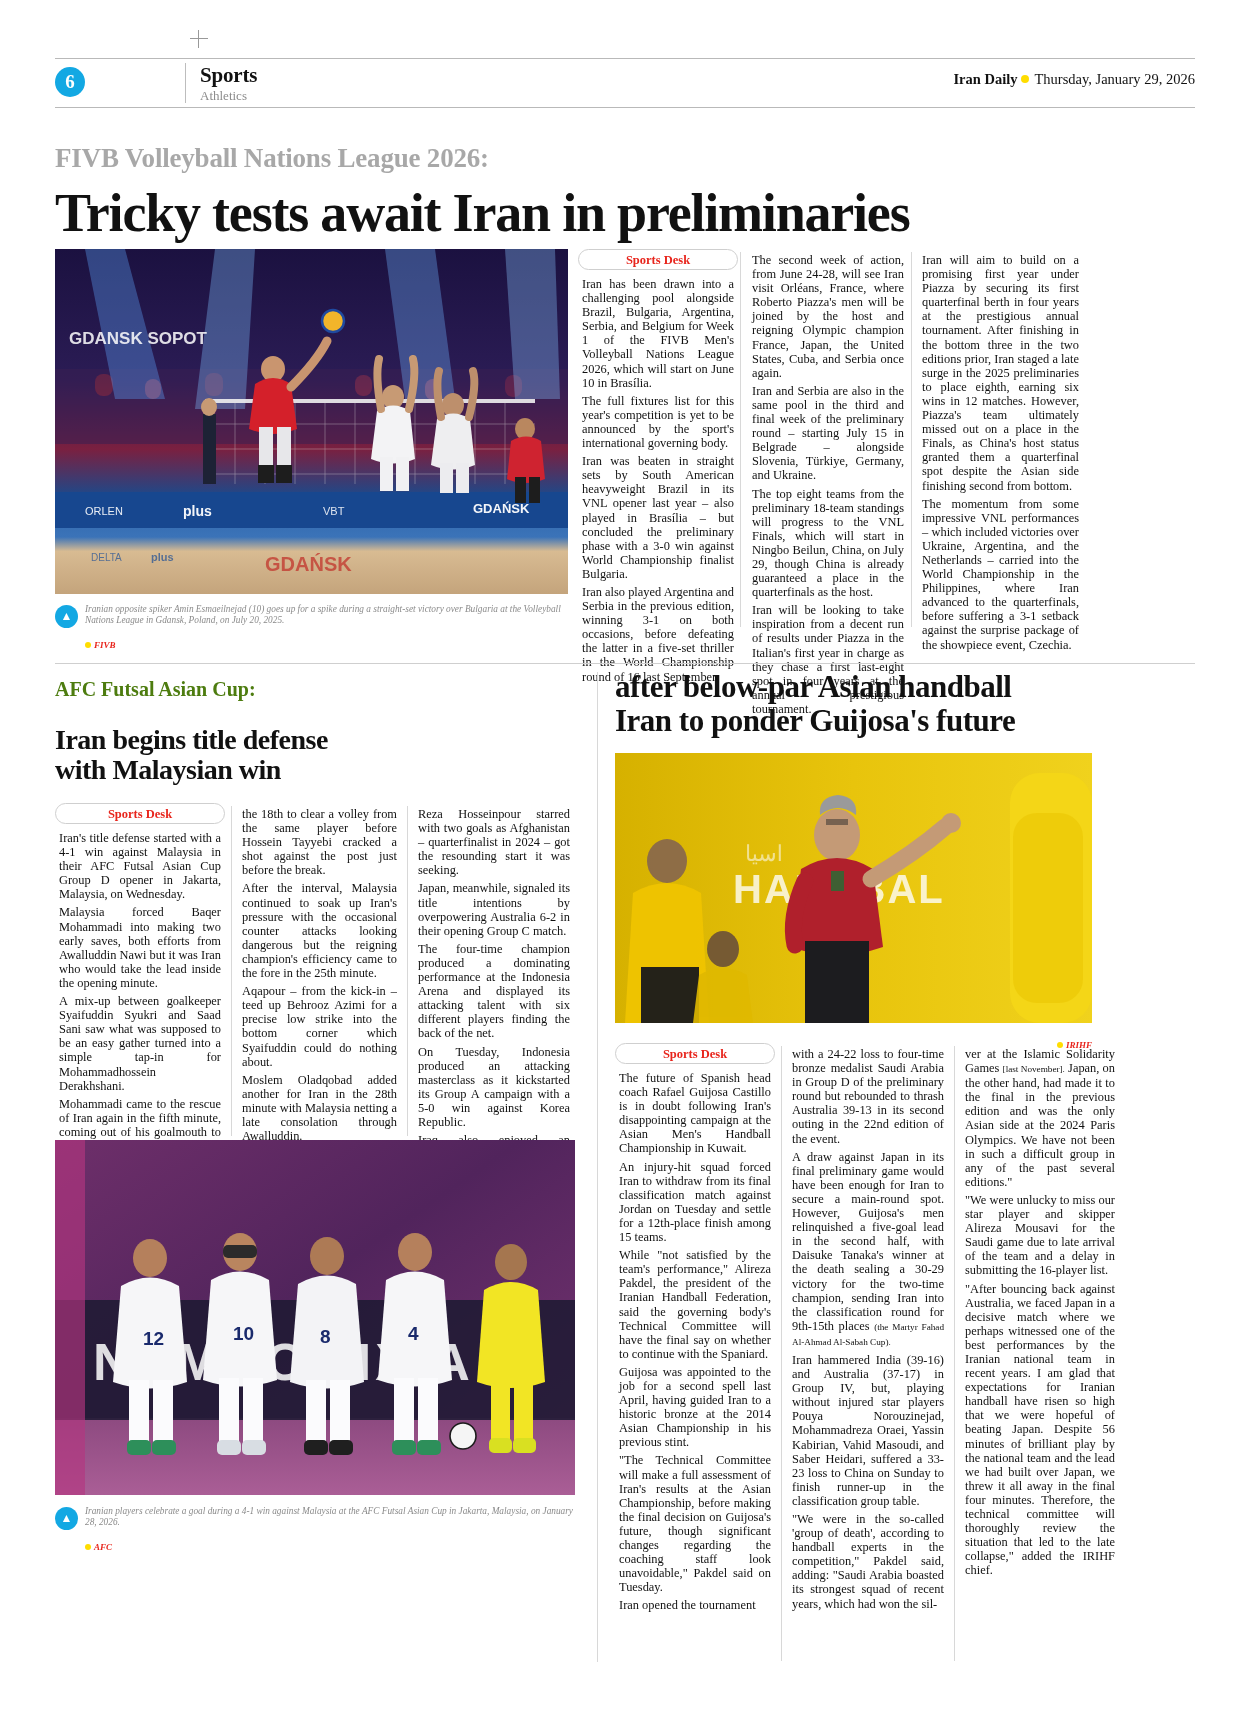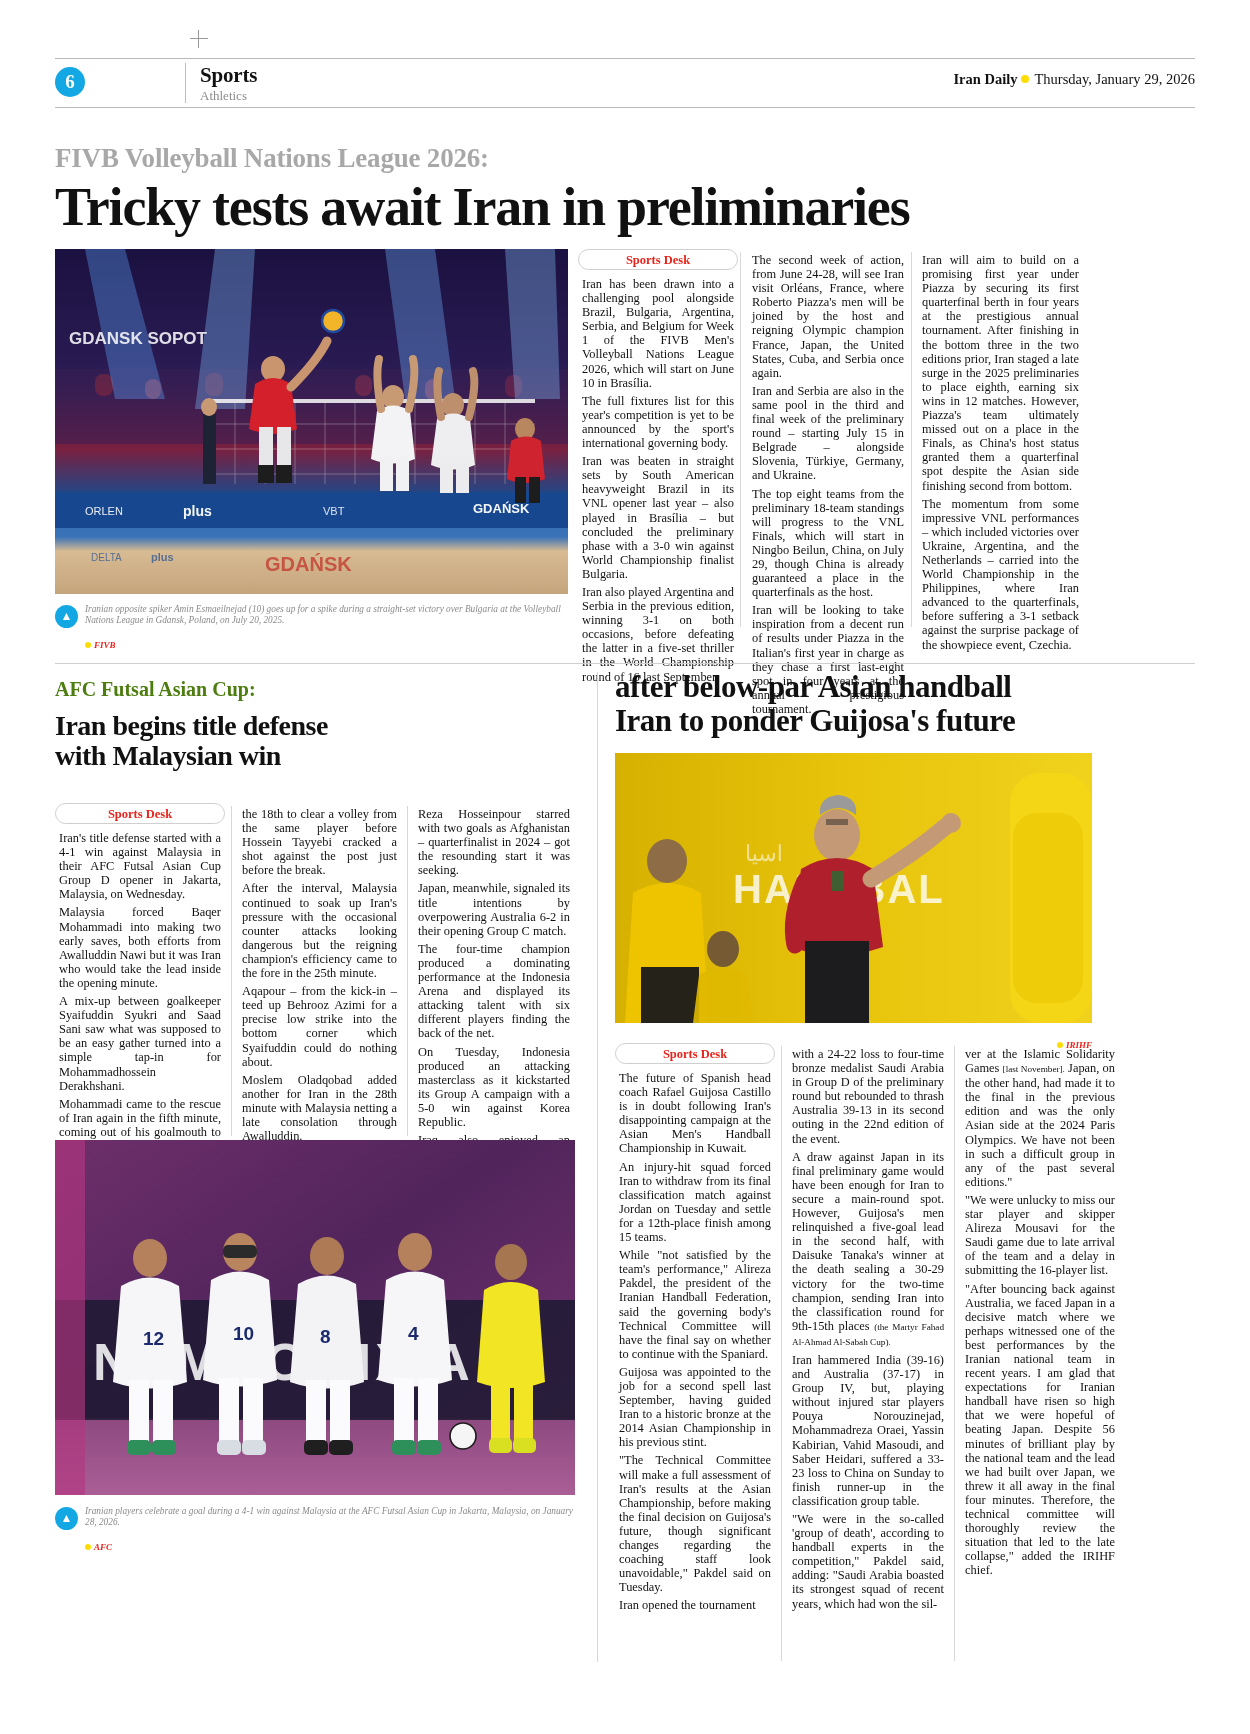--- a/index.html
+++ b/index.html
@@ -40,7 +40,7 @@
 
   
   .kicker { color:#a8a8a8; font-weight:bold; font-size:27px; letter-spacing:-.2px; }
-  .headline-1 { font-weight:bold; font-size:54px; line-height:1.03; letter-spacing:-1.2px; margin-top:6px; }
+  .headline-1 { font-weight:bold; font-size:54px; line-height:1.03; letter-spacing:-1.2px; margin-top:12px; }
 
   
   .col { font-size:12.4px; line-height:14.1px; text-align:justify; color:#111; }

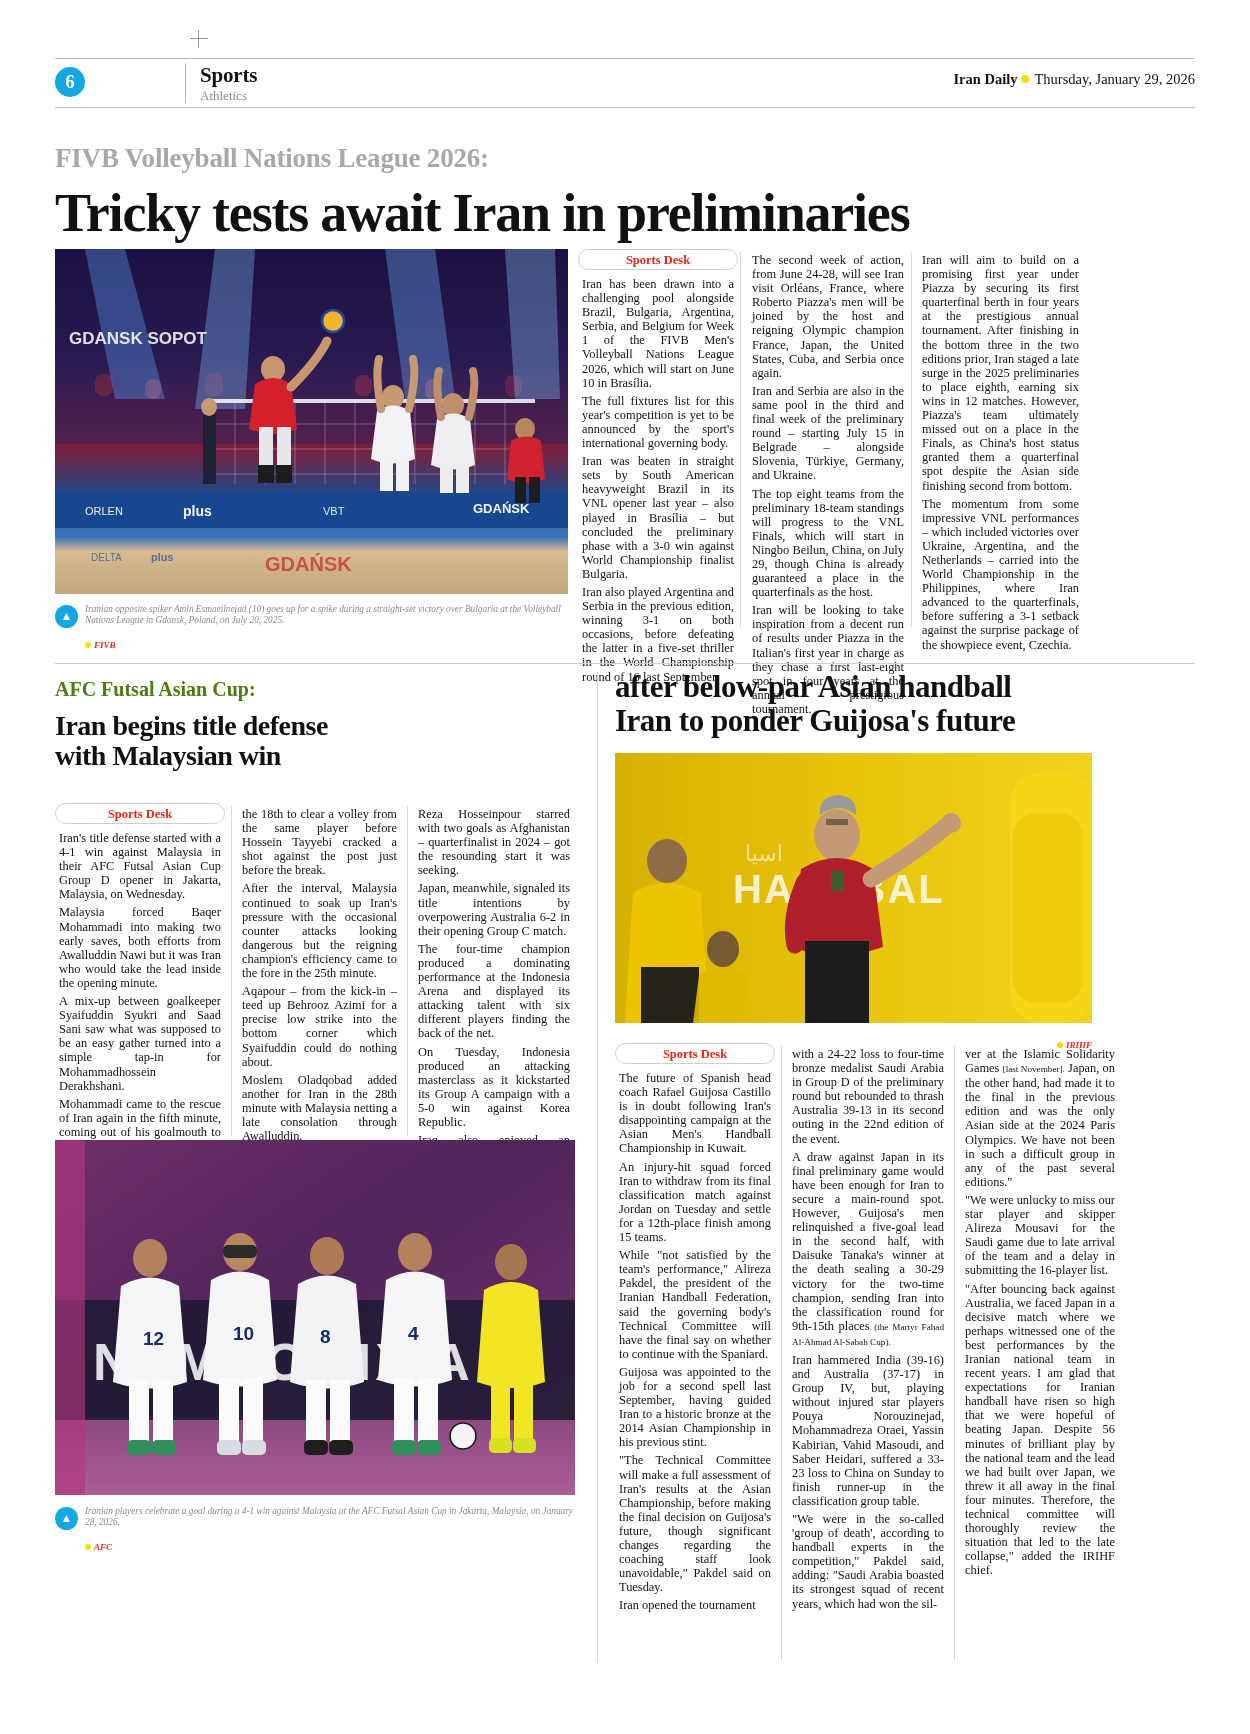--- a/index.html
+++ b/index.html
@@ -241,7 +241,7 @@
 
   <div style="position:absolute; left:55px; top:678px; width:520px;">
     <div class="kicker-2">AFC Futsal Asian Cup:</div>
-    <div class="headline-2" style="margin-top:10px;">
+    <div class="headline-2" style="margin-top:24px;">
       <div>Iran begins title defense</div>
       <div>with Malaysian win</div>
     </div>

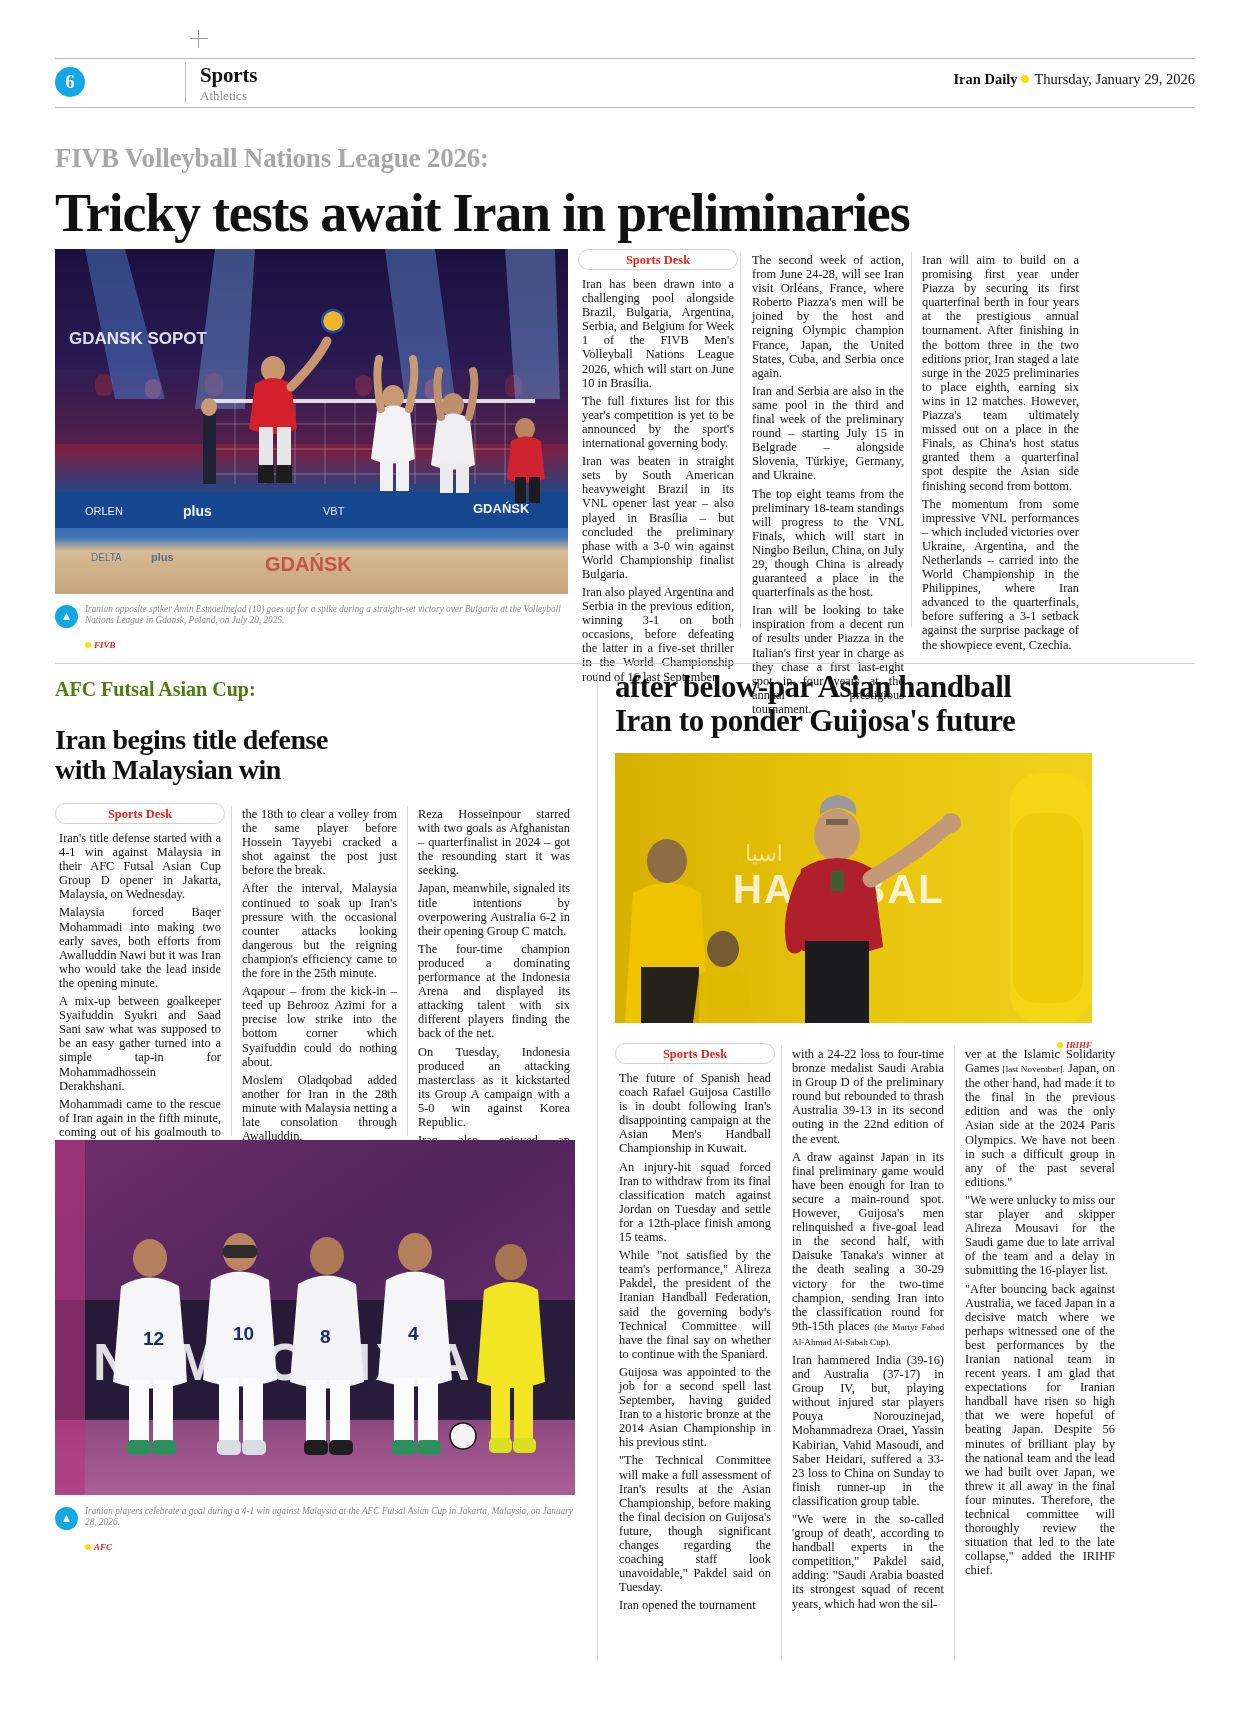--- a/index.html
+++ b/index.html
@@ -419,7 +419,7 @@
     <p>The future of Spanish head coach Rafael Guijosa Castillo is in doubt following Iran's disappointing campaign at the Asian Men's Handball Championship in Kuwait.</p>
     <p>An injury-hit squad forced Iran to withdraw from its final classification match against Jordan on Tuesday and settle for a 12th-place finish among 15 teams.</p>
     <p>While "not satisfied by the team's performance," Alireza Pakdel, the president of the Iranian Handball Federation, said the governing body's Technical Committee will have the final say on whether to continue with the Spaniard.</p>
-    <p>Guijosa was appointed to the job for a second spell last September, having guided Iran to a historic bronze at the 2014 Asian Championship in his previous stint.</p>
+    <p>Guijosa was appointed to the job for a second spell last April, having guided Iran to a historic bronze at the 2014 Asian Championship in his previous stint.</p>
     <p>"The Technical Committee will make a full assessment of Iran's results at the Asian Championship, before making the final decision on Guijosa's future, though significant changes regarding the coaching staff look unavoidable," Pakdel said on Tuesday.</p>
     <p>Iran opened the tournament</p>
   </div>

